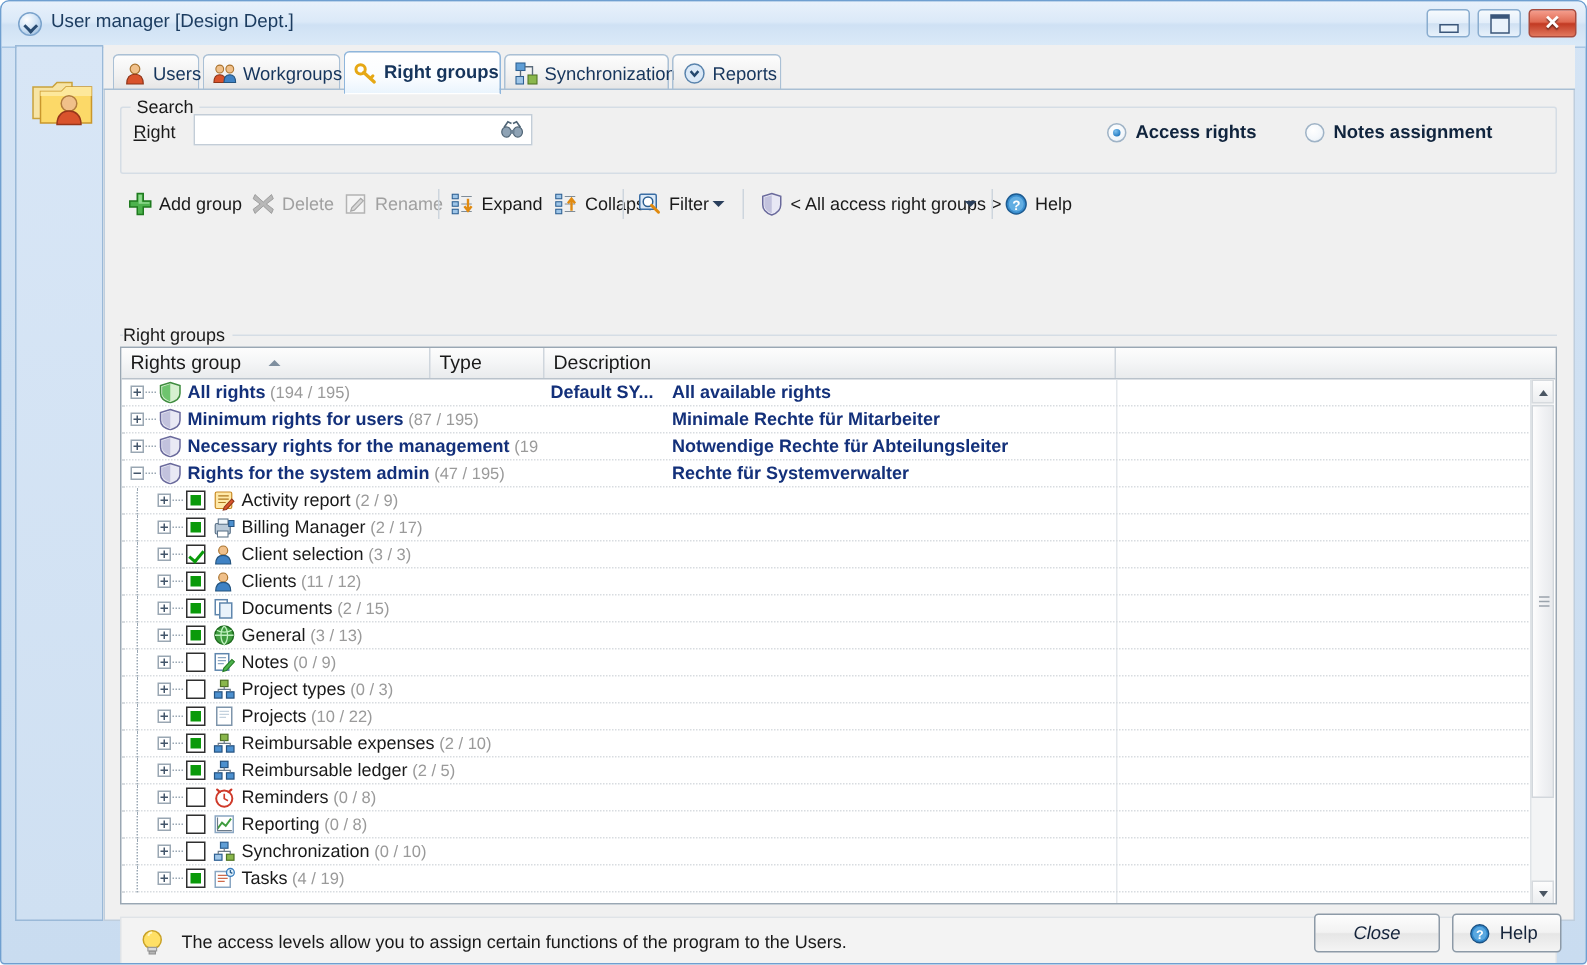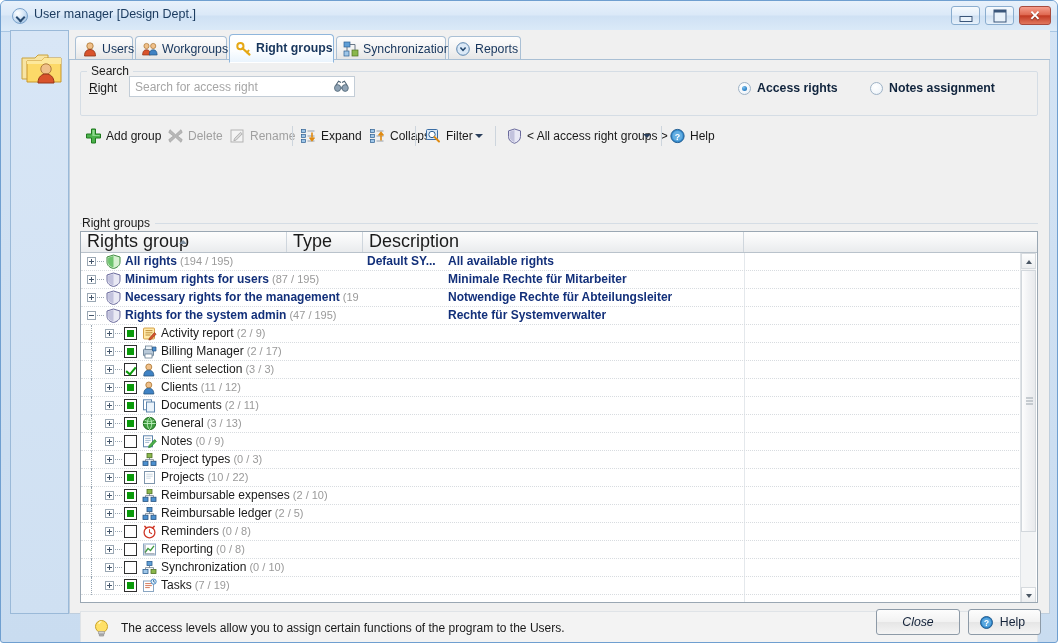--- a/index.html
+++ b/index.html
@@ -335,7 +335,6 @@
       <div id="searchlegend">Search</div>
       <div id="lbl-right"><u>R</u><span>ight</span></div>
       <div id="searchfield">
-        <input id="search-input" type="text" placeholder="Search for access right" style="">
         <svg id="binoc" viewBox="0 0 15 13">
           <ellipse cx="3.6" cy="8" rx="3.1" ry="3.4" fill="#8fa3b5" stroke="#4f6475" stroke-width=".8"></ellipse>
           <ellipse cx="11.2" cy="8" rx="3.1" ry="3.4" fill="#8fa3b5" stroke="#4f6475" stroke-width=".8"></ellipse>

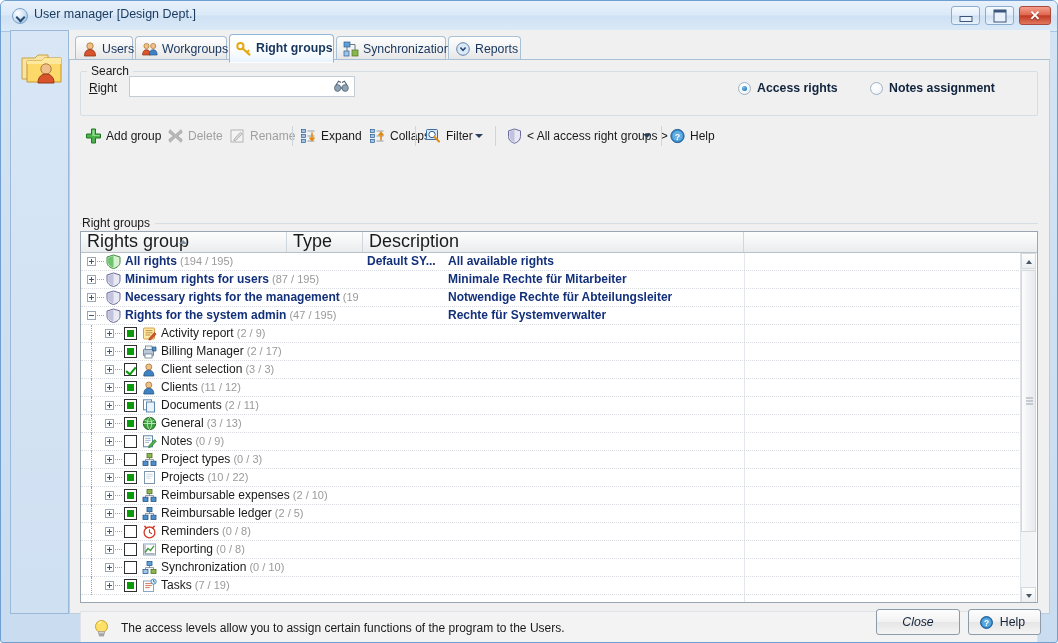--- a/index.html
+++ b/index.html
@@ -168,7 +168,7 @@
   .hcell{
     position:absolute;top:0;height:20px;line-height:19px;
     box-sizing:border-box;border-right:1px solid #cfd6dd;
-    padding-left:6px;font-size:18px;color:#1a1a1a;white-space:nowrap;cursor:default;
+    padding-left:6px;font-size:13px;color:#1a1a1a;white-space:nowrap;cursor:default;
   }
   .sortarr{
     position:absolute;top:8px;width:0;height:0;

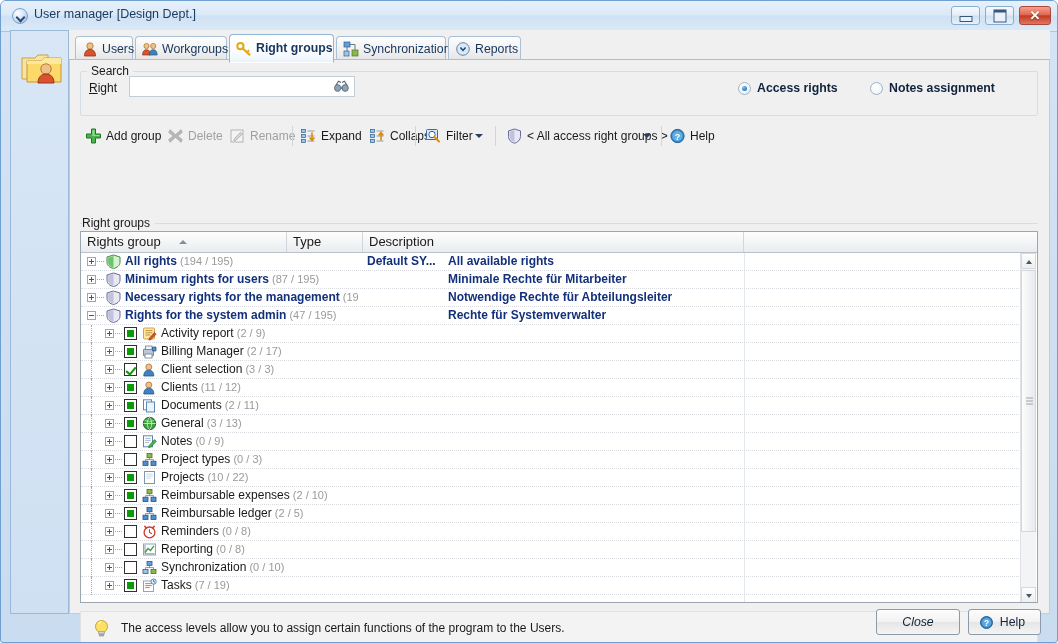--- a/index.html
+++ b/index.html
@@ -542,7 +542,7 @@
                 <rect x="1.5" y="1.8" width="8" height="10" fill="#ffffff" stroke="#5f86ad" stroke-width="1"></rect>
                 <rect x="4.5" y="4" width="8" height="10" fill="#eaf3fb" stroke="#5f86ad" stroke-width="1"></rect>
               </svg>
-              <div class="nm" style="left: 80px;">Documents<span class="cnt">  (2 / 11)</span></div>
+              <div class="nm" style="left: 80px;">Documents<span class="cnt">  (2 / 15)</span></div>
             </div>
             <div class="row chi" style="top: 162px;">
               <div class="vdots" style="left: 10px; top: 0px; height: 18px;"></div>

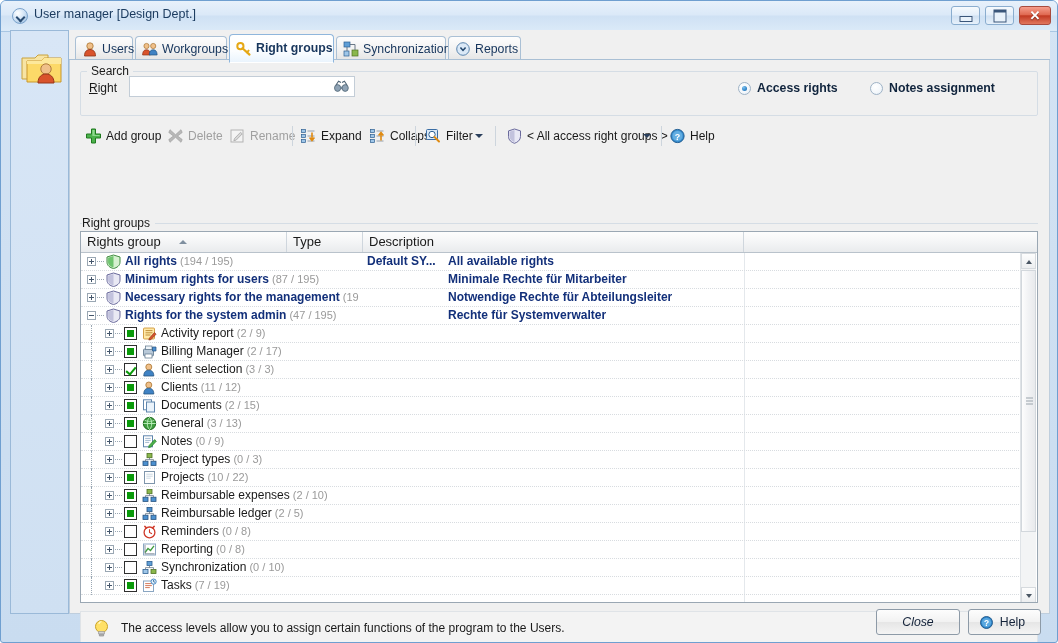--- a/index.html
+++ b/index.html
@@ -666,7 +666,7 @@
                 <circle cx="11.6" cy="3.6" r="2.6" fill="#dff0fb" stroke="#3a7fbf" stroke-width=".9"></circle>
                 <path d="M11.6 2 L11.6 3.6 L12.9 4.3" fill="none" stroke="#2a5f90" stroke-width=".9"></path>
               </svg>
-              <div class="nm" style="left: 80px;">Tasks<span class="cnt">  (7 / 19)</span></div>
+              <div class="nm" style="left: 80px;">Tasks<span class="cnt">  (4 / 19)</span></div>
             </div>
           </div>
 

